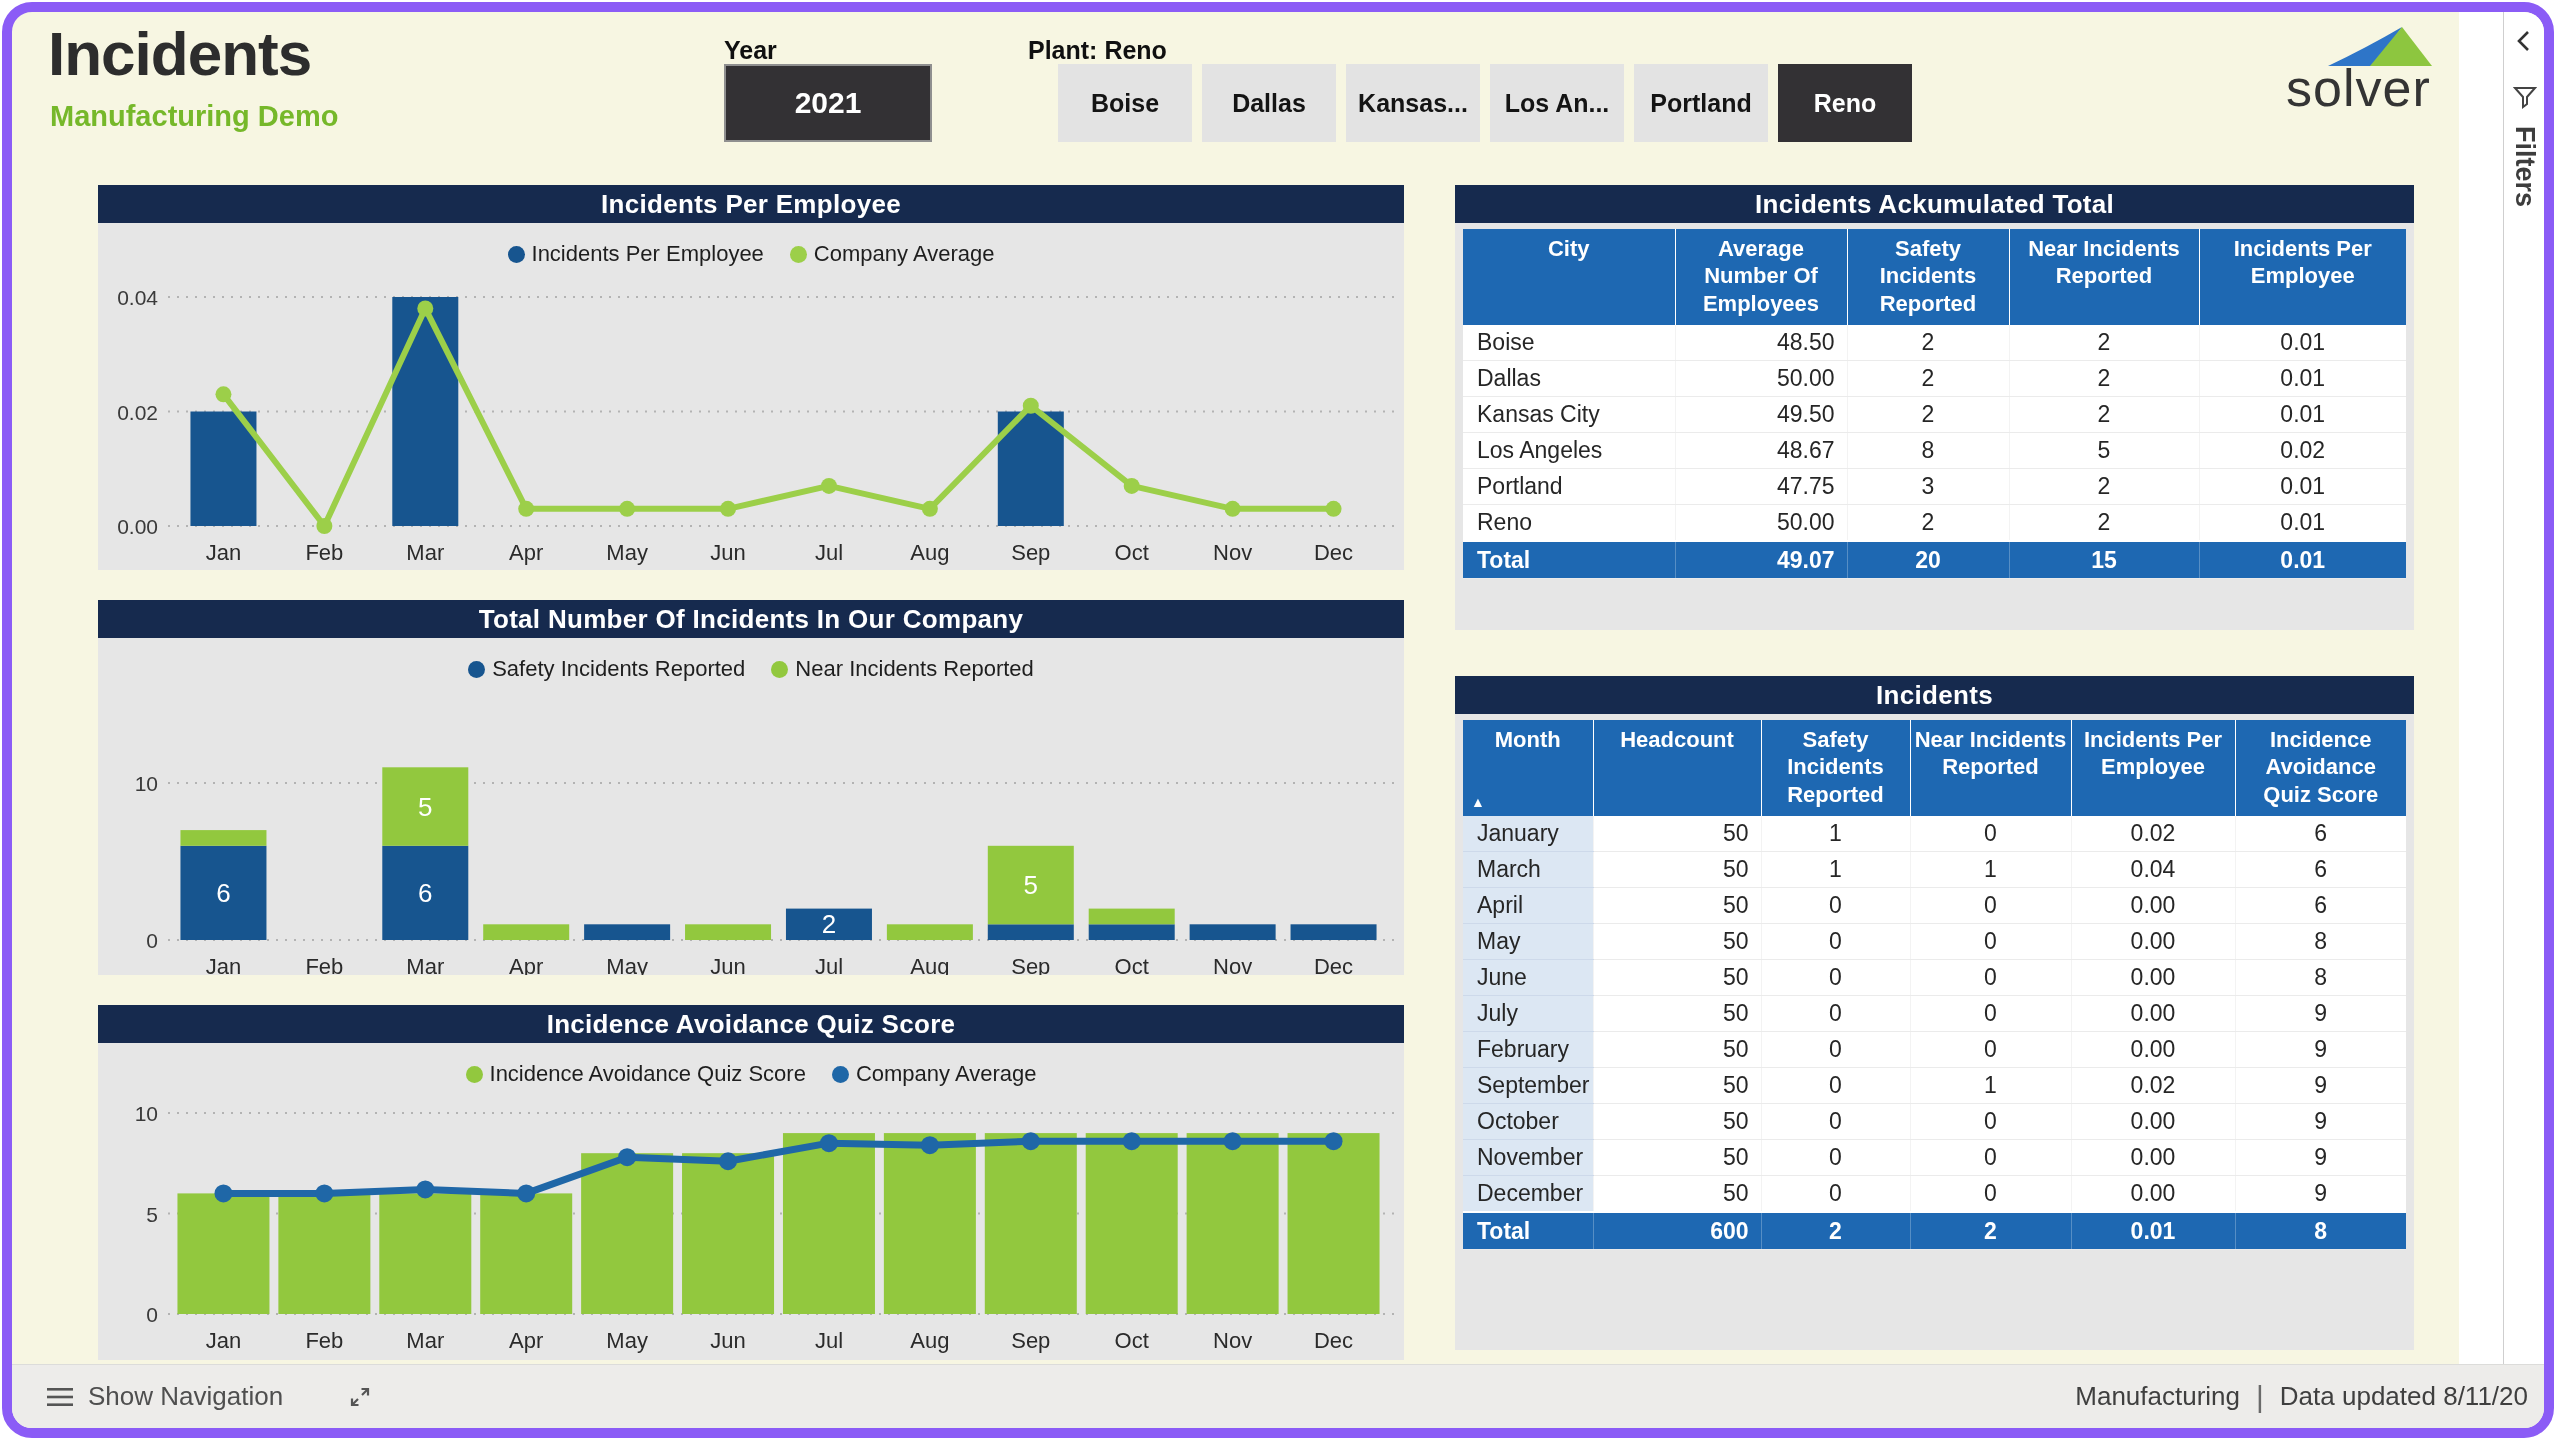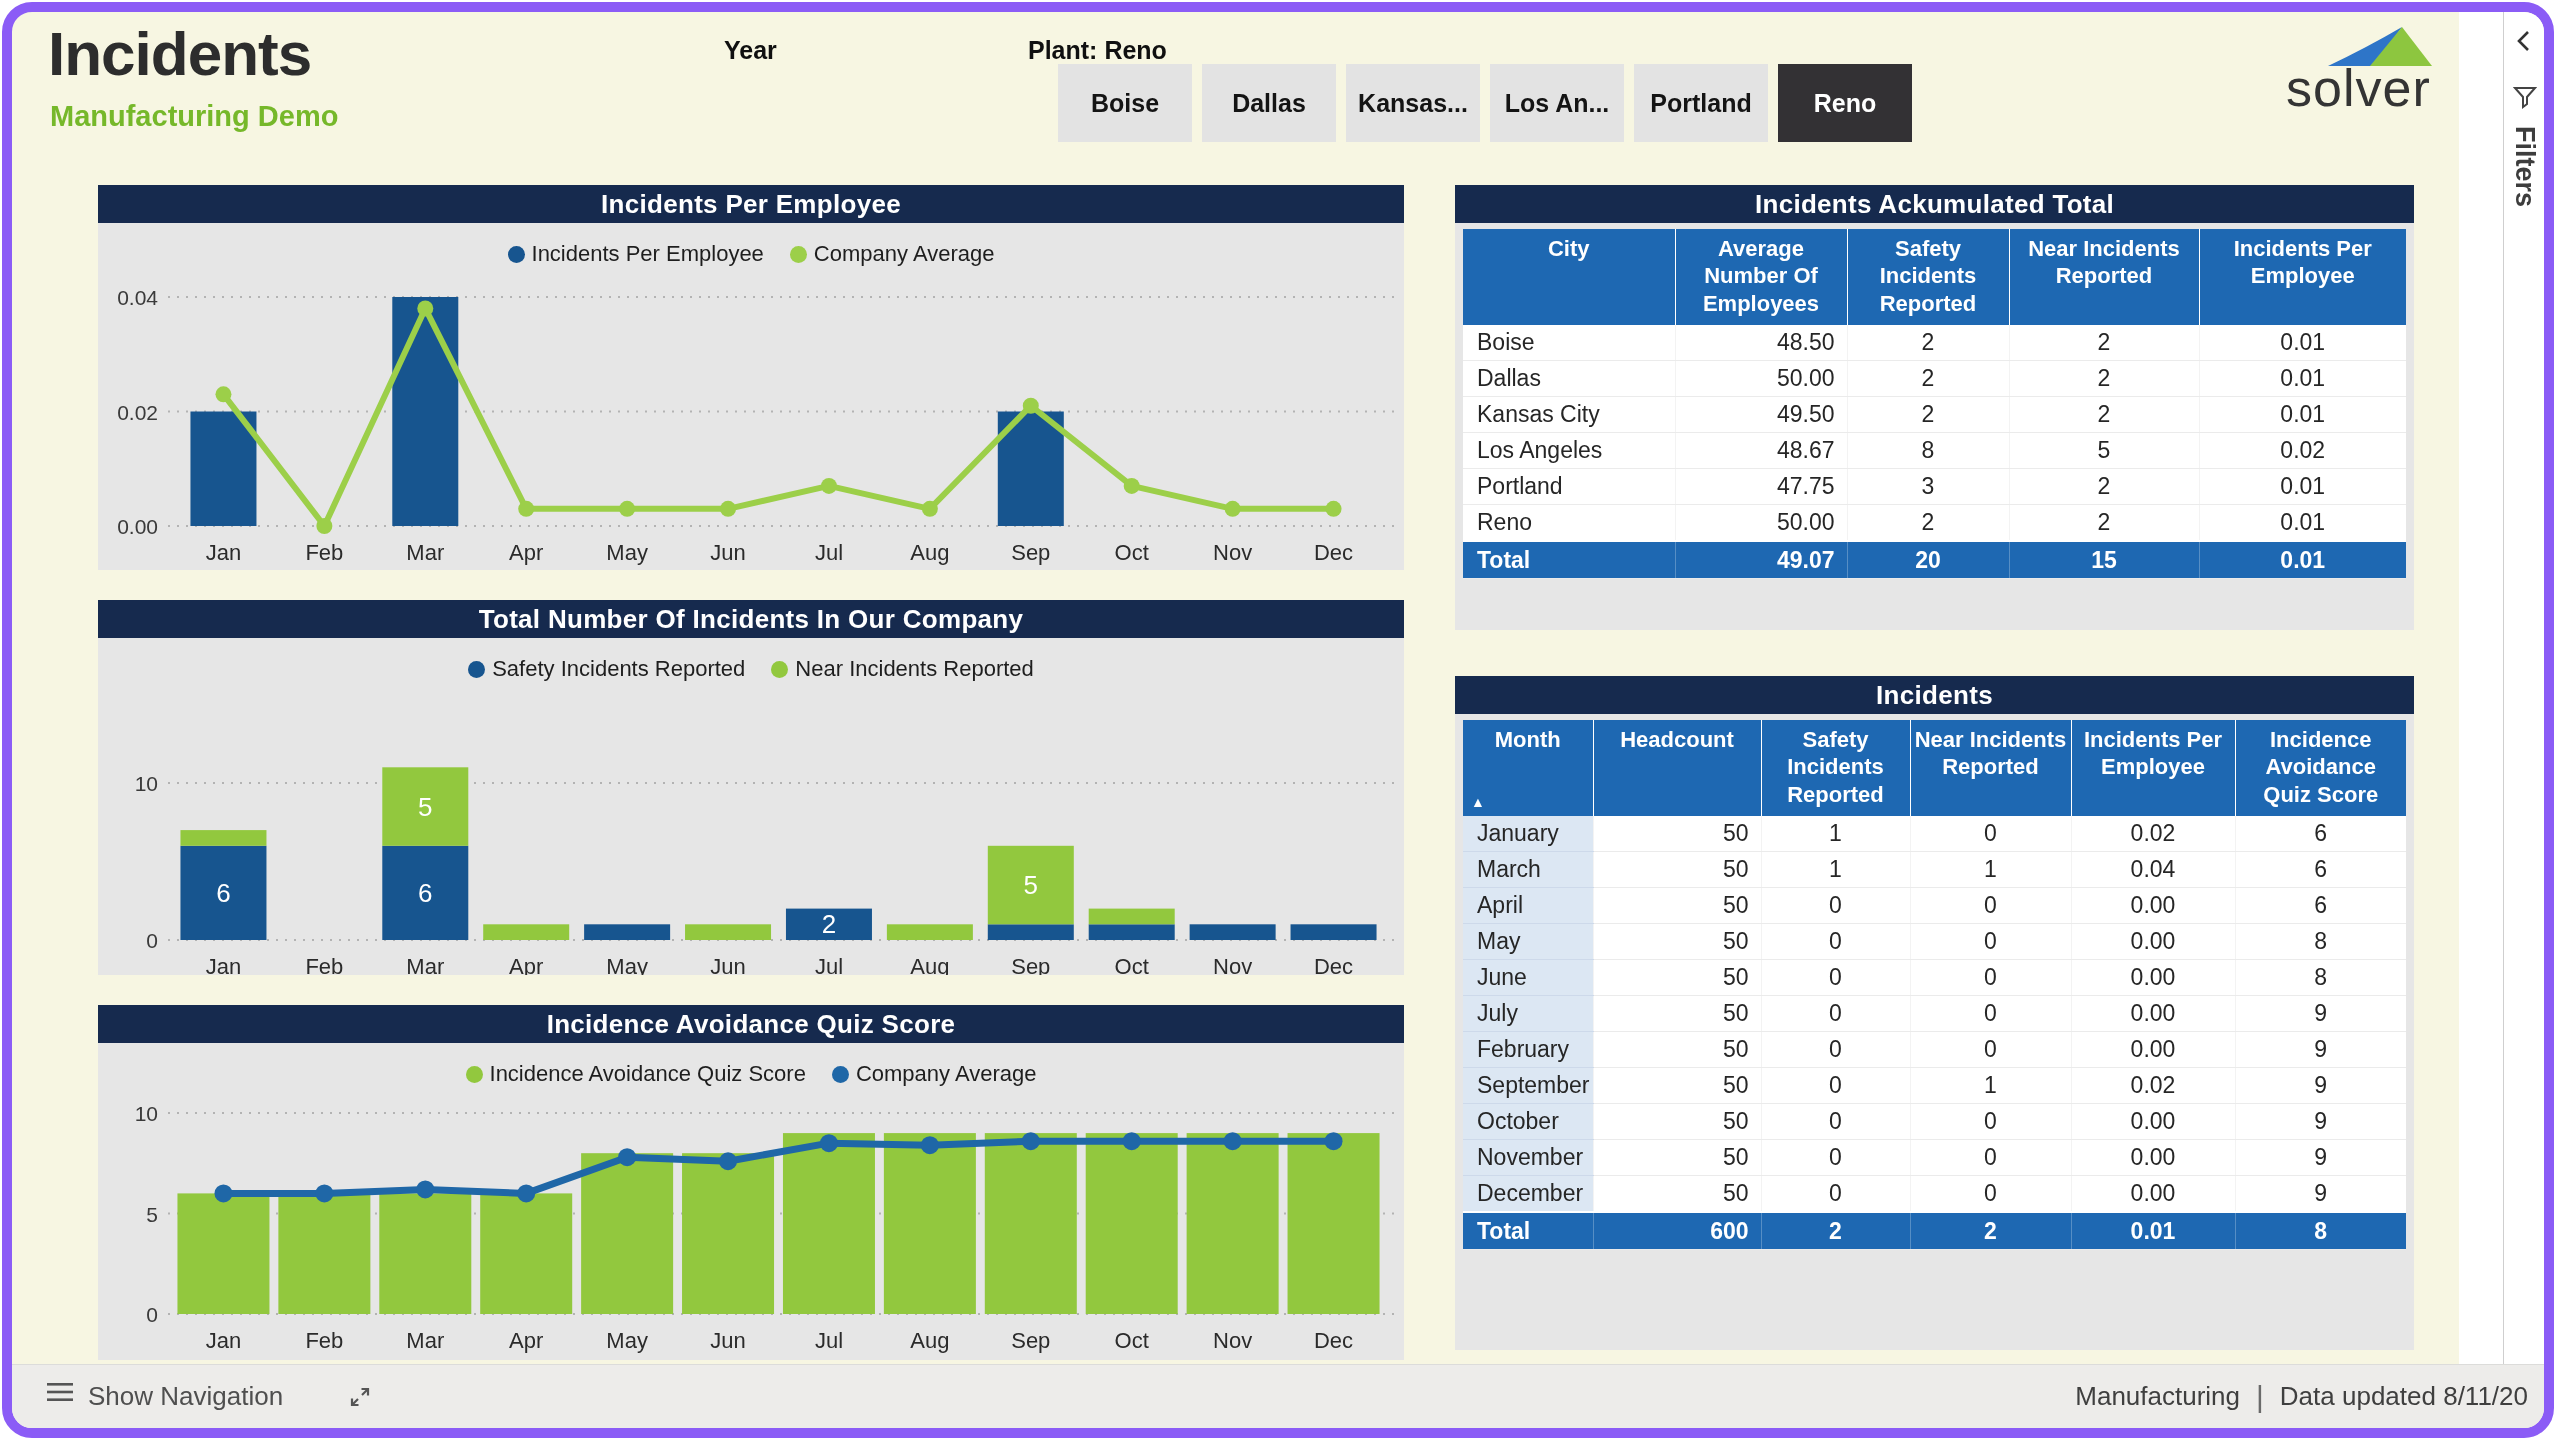--- a/index.html
+++ b/index.html
@@ -83,6 +83,7 @@
   <div class="page-subtitle">Manufacturing Demo</div>
 
   <div id="year-label" class="slicer-label">Year</div>
+  <div class="year-btn">2021</div>
 
   <div id="plant-label" class="slicer-label">Plant: Reno</div>
   <div class="plant-row" id="plant-row">

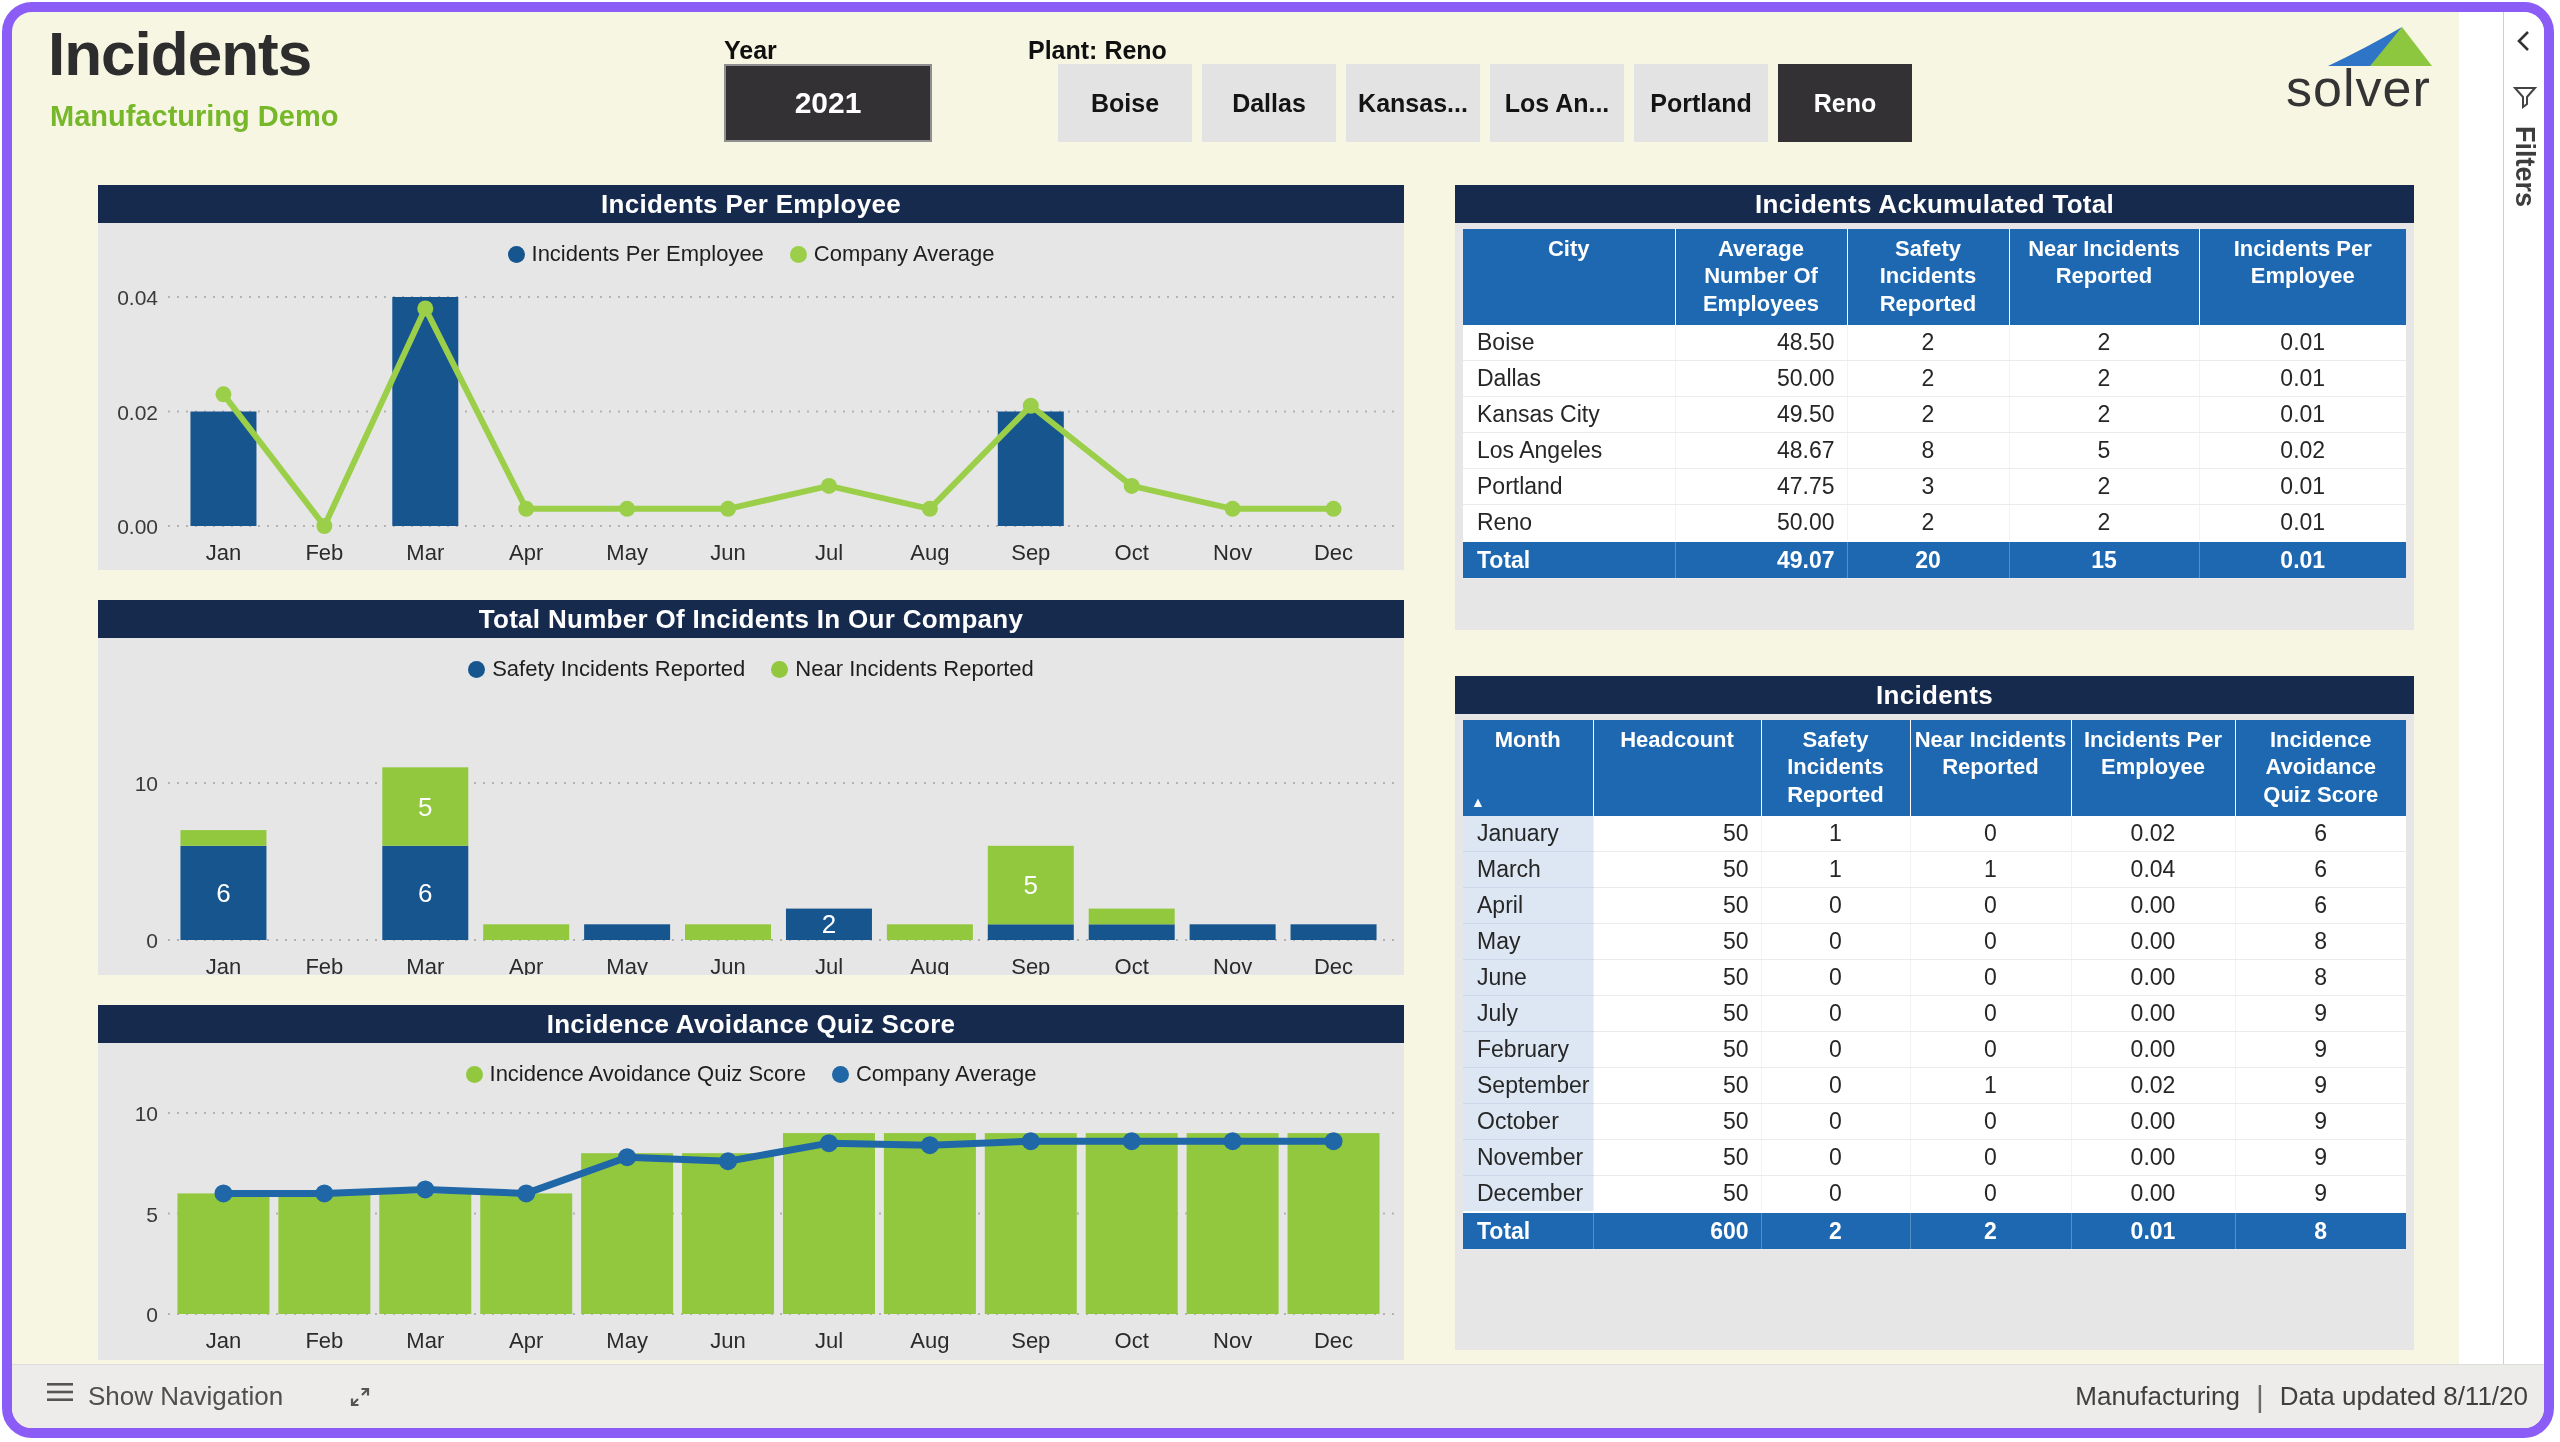--- a/index.html
+++ b/index.html
@@ -67,7 +67,7 @@
   .bottombar { position:absolute; left:0; right:0; bottom:0; height:64px; background:#edecea;
                border-top:1px solid #dcdcda; }
   .footer-left { position:absolute; left:34px; top:0; height:100%; display:flex; align-items:center; gap:16px; }
-  .show-nav { display:flex; gap:14px; cursor:pointer; }
+  .show-nav { display:flex; align-items:center; gap:14px; cursor:pointer; }
   .show-nav-label { font-size:26px; color:#4f4f4f; }
   .fit-icon { margin-left:46px; cursor:pointer; }
   .footer-right { position:absolute; right:16px; top:0; height:100%; display:flex; align-items:center;

